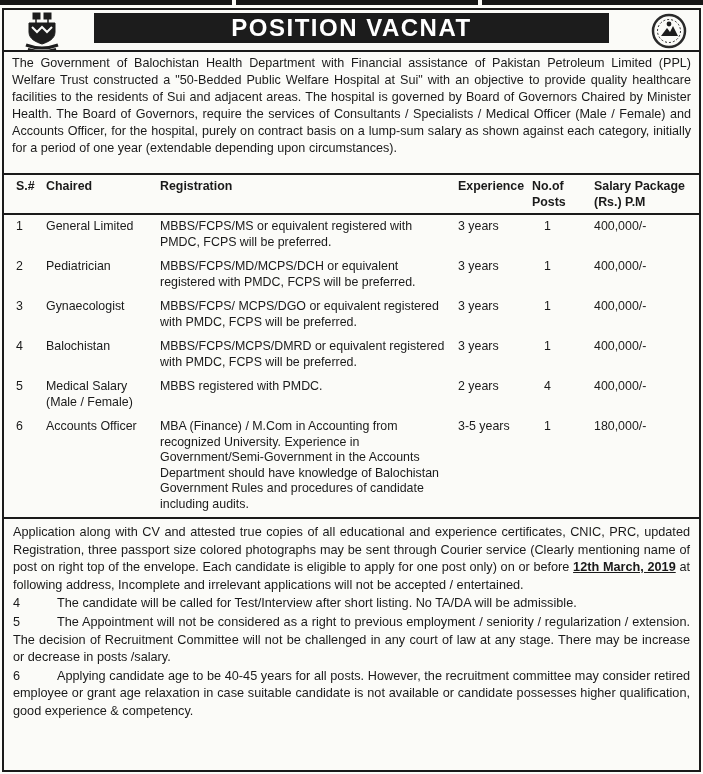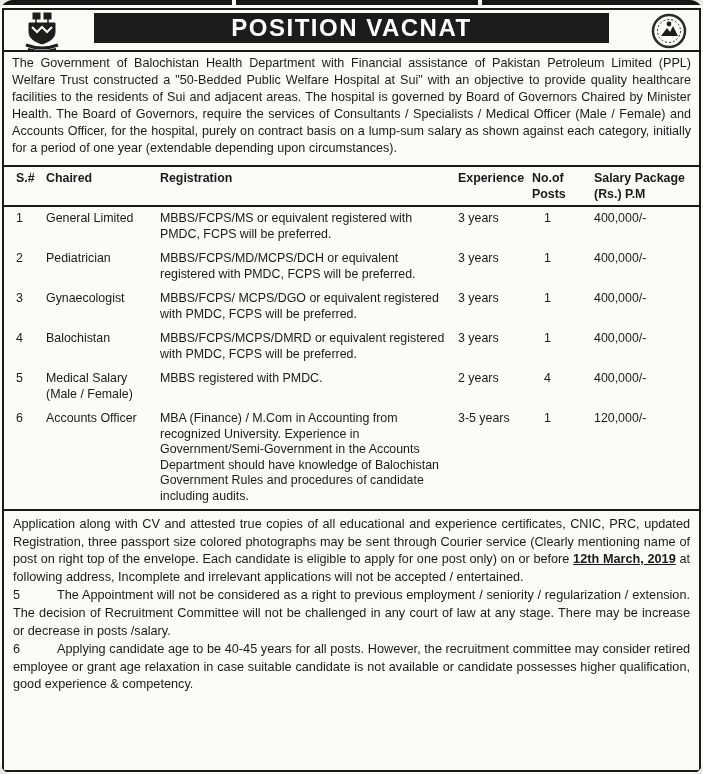--- a/index.html
+++ b/index.html
@@ -4,7 +4,7 @@
 <style>
   html,body{margin:0;padding:0;background:#e9e9e6;}
   .page{position:relative;width:703px;height:774px;background:#fbfbf8;overflow:hidden;
-        font-family:"Liberation Sans",sans-serif;color:#1a1a1a;border-radius:13px;}
+        font-family:"Liberation Sans",sans-serif;color:#1a1a1a;}
   
   .topstrip{position:absolute;top:0;left:0;width:703px;height:5px;background:#161616;}
   .topstrip .notch{position:absolute;top:0;width:4px;height:5px;background:#fbfbf8;}

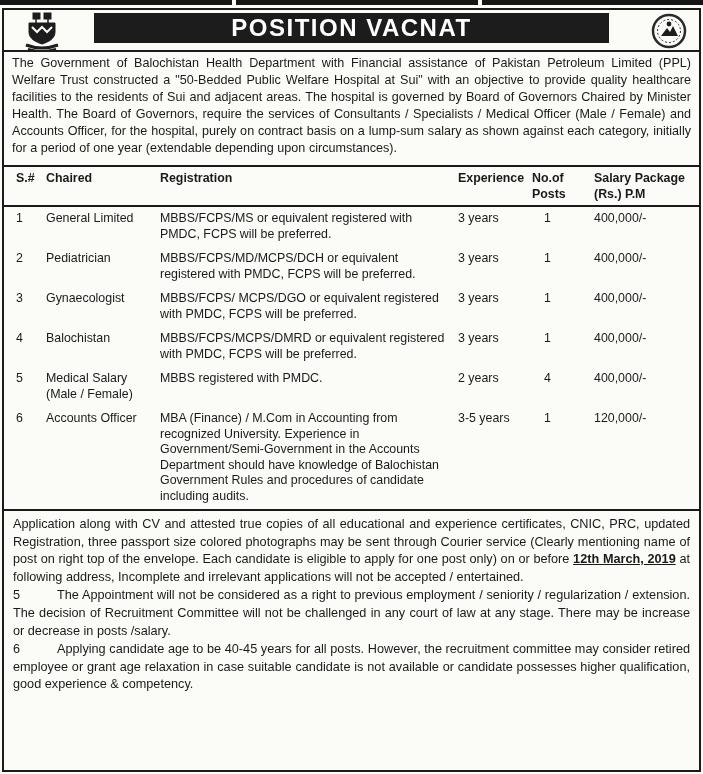--- a/index.html
+++ b/index.html
@@ -19,7 +19,7 @@
   .logoL{position:absolute;left:16px;top:1px;}
   .logoR{position:absolute;right:12px;top:3px;}
   
-  .intro{flex:0 0 auto;border-bottom:2px solid #1a1a1a;padding:3px 8px 8px 8px;
+  .intro{flex:0 0 auto;border-bottom:2px solid #1a1a1a;padding:3px 8px 16px 8px;
          font-size:12.6px;line-height:17px;text-align:justify;}
   
   table.jobs{flex:0 0 auto;border-collapse:collapse;table-layout:fixed;width:100%;

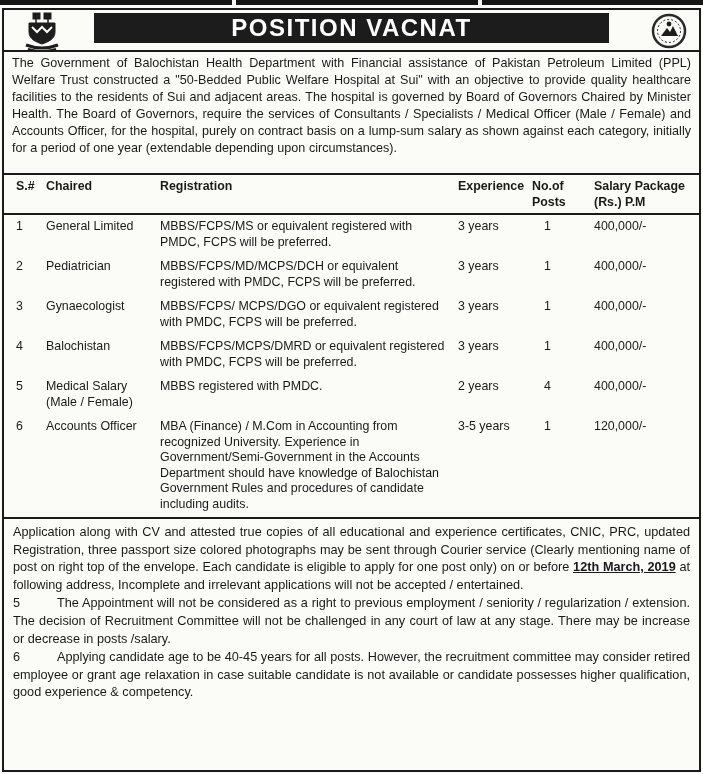--- a/index.html
+++ b/index.html
@@ -150,7 +150,7 @@
           <td>MBA (Finance) / M.Com in Accounting from recognized University. Experience in Government/Semi-Government in the Accounts Department should have knowledge of Balochistan Government Rules and procedures of candidate including audits.</td>
           <td>3-5 years</td>
           <td class="pl">1</td>
-          <td>120,000/-</td>
+          <td>180,000/-</td>
         </tr>
       </tbody>
     </table>

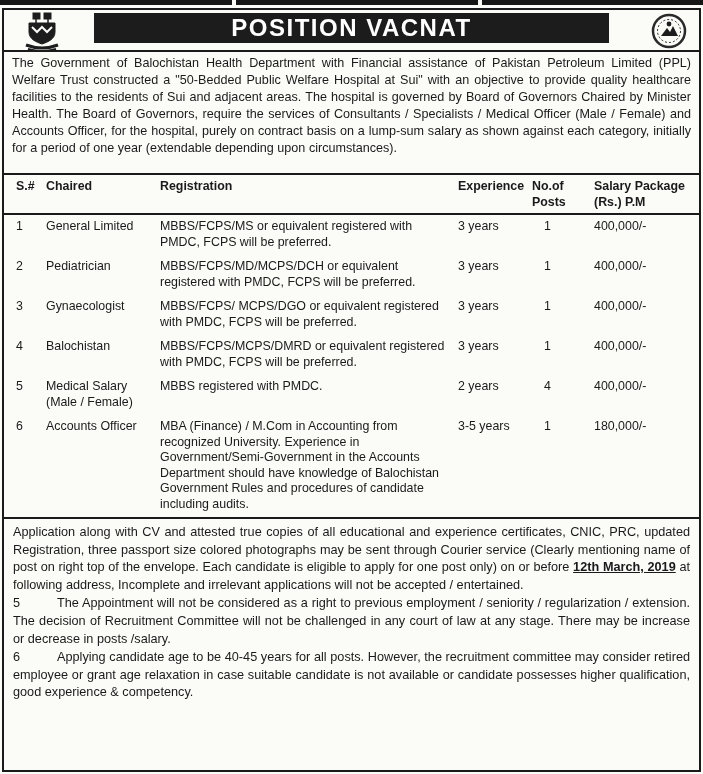--- a/index.html
+++ b/index.html
@@ -158,6 +158,7 @@
     <div class="lower">
       <p><span>Application along with CV and attested true copies of all educational and experience certificates, CNIC, PRC, updated Registration, three passport size colored photographs may be sent through Courier service (Clearly mentioning name of post on right top of the envelope. Each candidate is eligible to apply for one post only) on or before </span><span class="bu">12th March, 2019</span><span> at following address, Incomplete and irrelevant applications will not be accepted / entertained.</span></p>
 
+      <p><span class="cnum">4</span><span>The candidate will be called for Test/Interview after short listing. No TA/DA will be admissible.</span></p>
       <p><span class="cnum">5</span><span>The Appointment will not be considered as a right to previous employment / seniority / regularization / extension. The decision of Recruitment Committee will not be challenged in any court of law at any stage. There may be increase or decrease in posts /salary.</span></p>
       <p><span class="cnum">6</span><span>Applying candidate age to be 40-45 years for all posts. However, the recruitment committee may consider retired employee or grant age relaxation in case suitable candidate is not available or candidate possesses higher qualification, good experience &amp; competency.</span></p>
 

